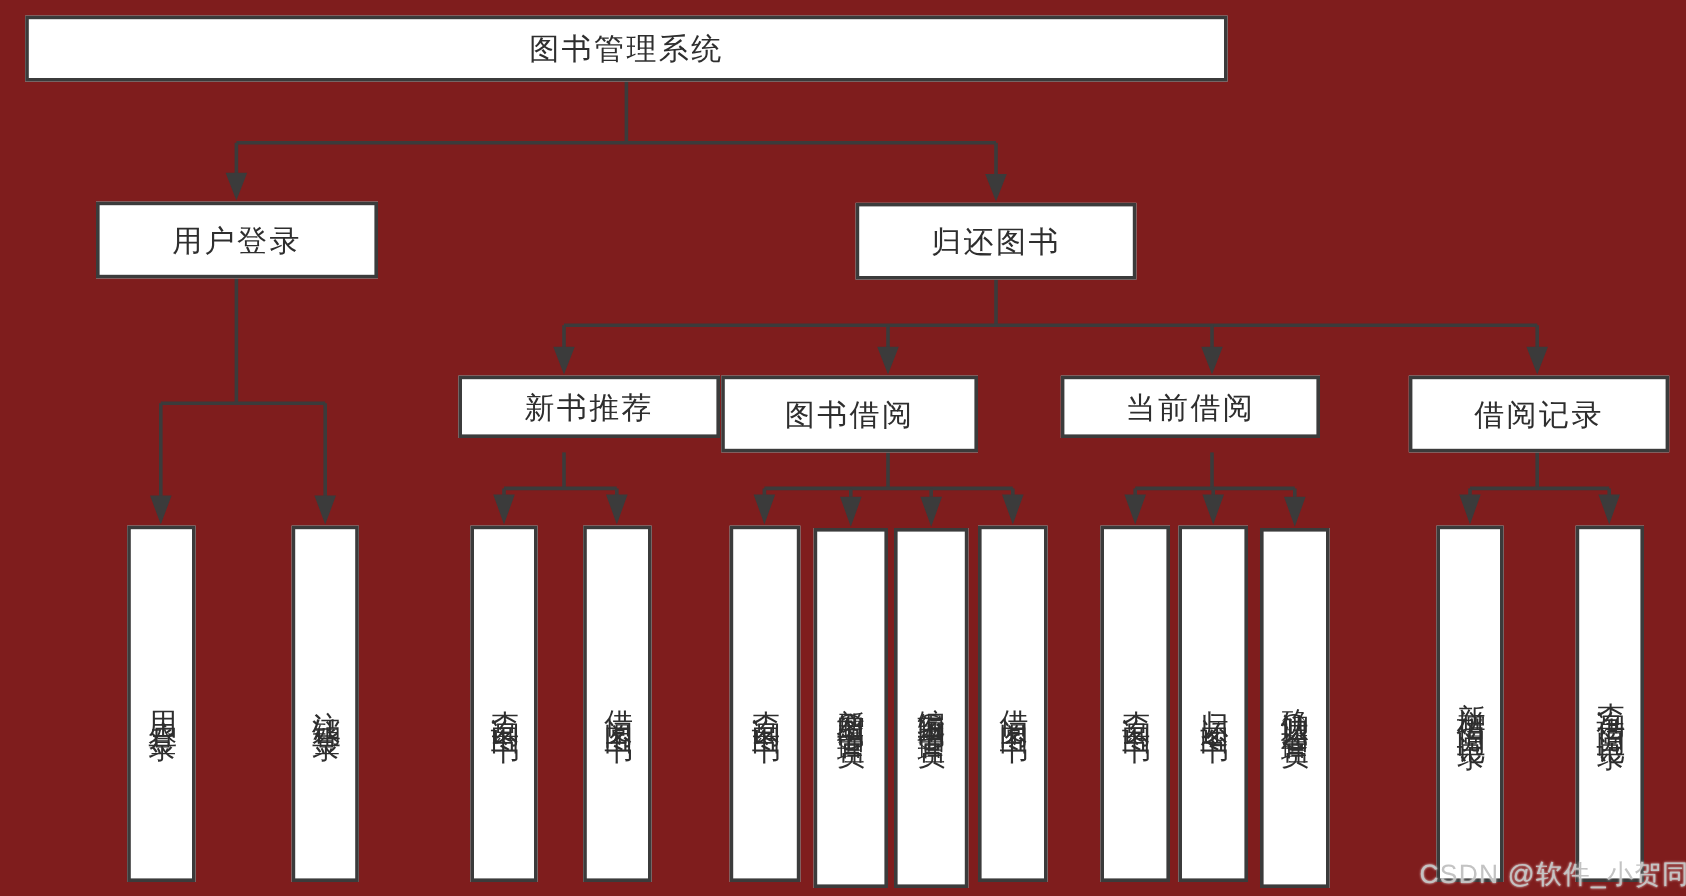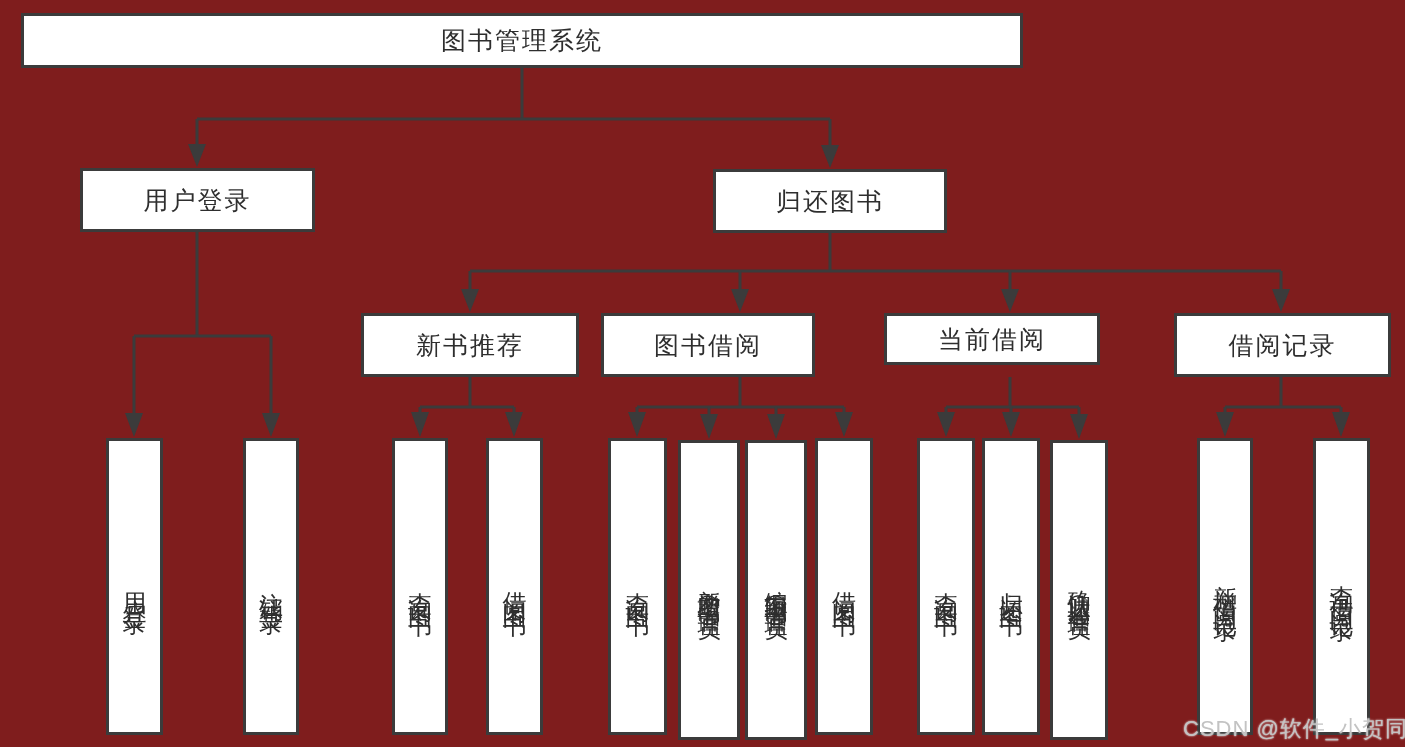--- a/index.html
+++ b/index.html
@@ -103,7 +103,7 @@
   <div class="node hbox" style="left:80px;top:168px;width:235px;height:64px">用户登录</div>
   <div class="node hbox" style="left:713px;top:169px;width:234px;height:64px">归还图书</div>
 
-  <div class="node hbox" style="left:361px;top:313px;width:218px;height:64px">新书推荐</div>
+  <div class="node hbox" style="left:382px;top:313px;width:218px;height:52px">新书推荐</div>
   <div class="node hbox" style="left:601px;top:313px;width:214px;height:64px">图书借阅</div>
   <div class="node hbox" style="left:884px;top:313px;width:216px;height:52px">当前借阅</div>
   <div class="node hbox" style="left:1174px;top:313px;width:217px;height:64px">借阅记录</div>

